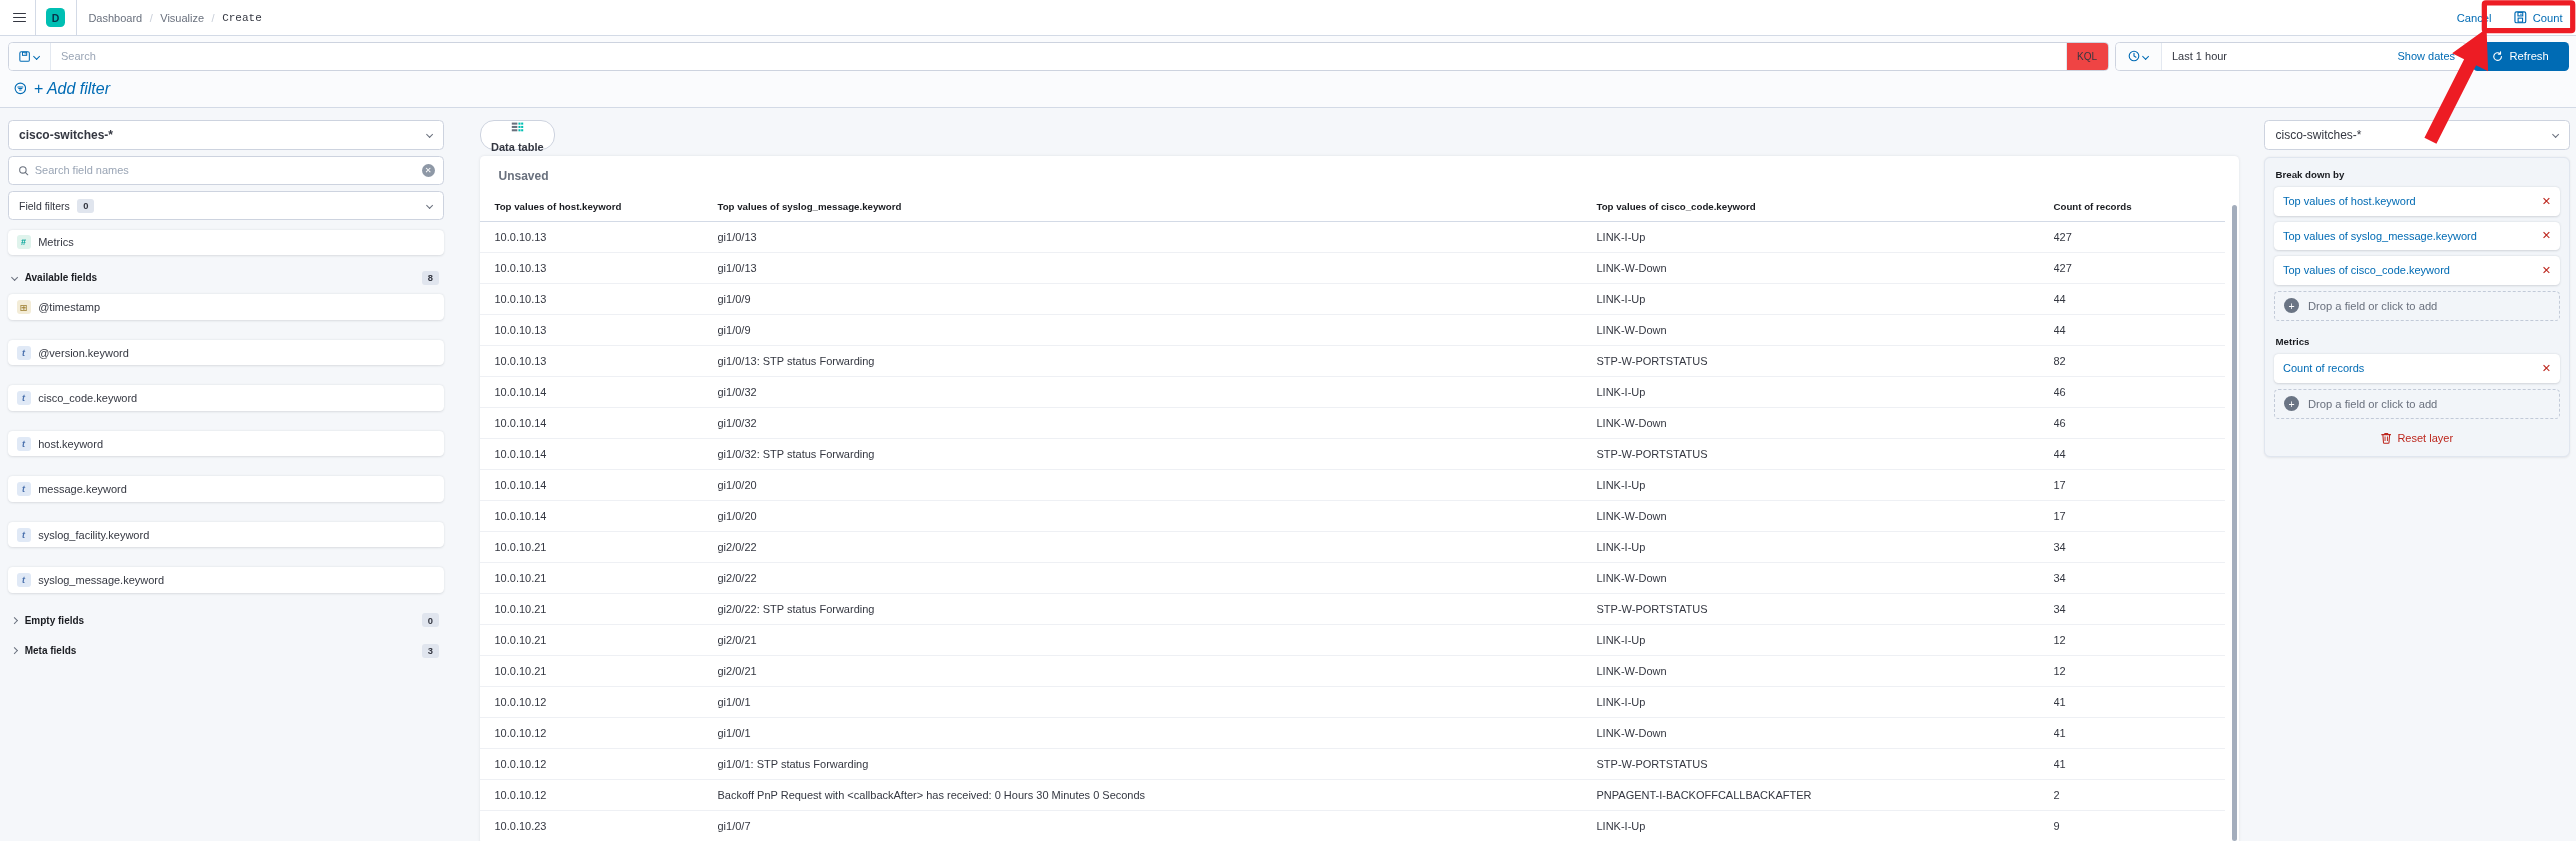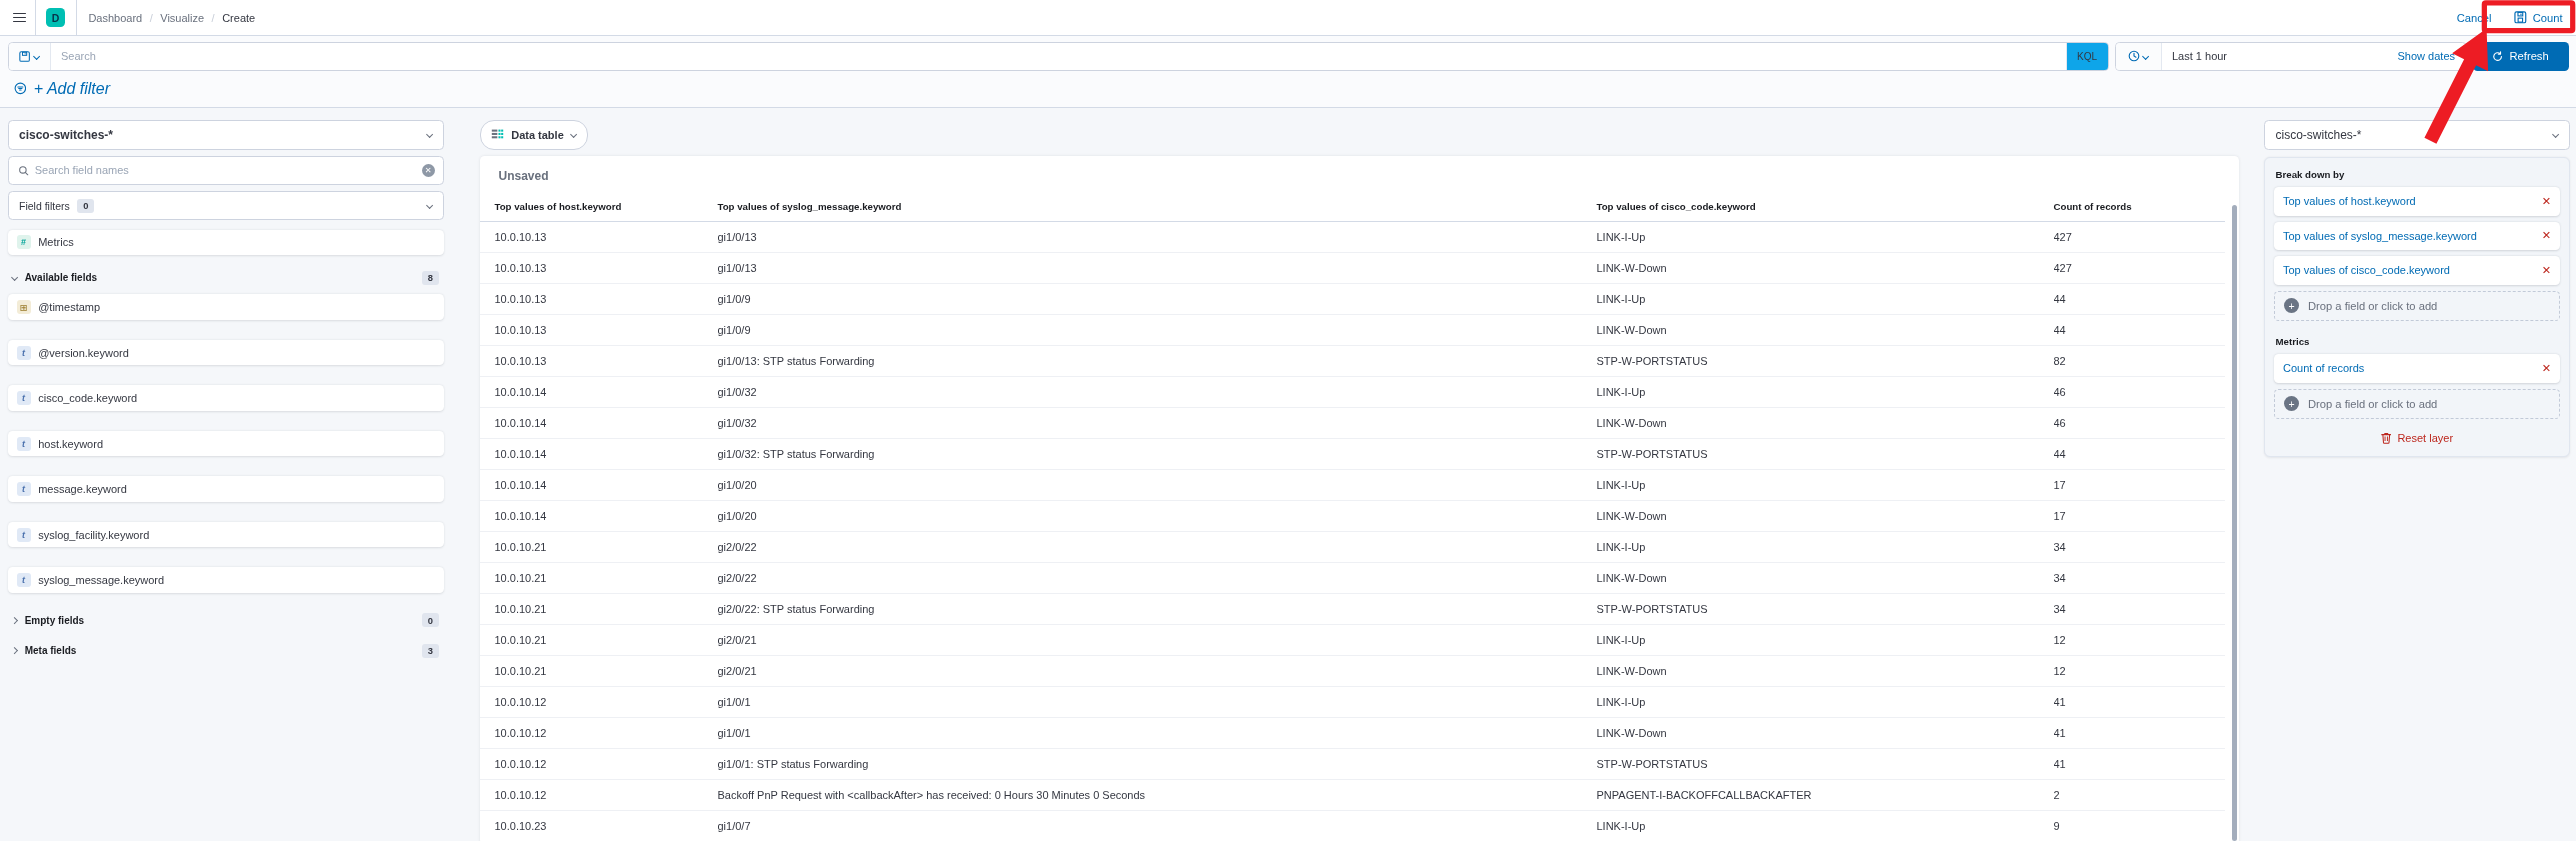--- a/index.html
+++ b/index.html
@@ -21,7 +21,7 @@
   .crumbs { display:flex; align-items:center; gap:7.5px; padding-left:12px; font-size:11px; }
   .crumb { color:#69707d; cursor:pointer; }
   .crumb-sep { color:#c9cfd9; }
-  .crumb.current { color:#343741; cursor:default; }
+  .crumb.current { color:#343741; cursor:default;font-family:Liberation Mono, monospace; }
   .top-right { margin-left:auto; display:flex; align-items:center; gap:22.5px; }
   .link-btn { color:#006bb4; font-size:11.2px; cursor:pointer; display:flex; align-items:center; gap:6px; }
   

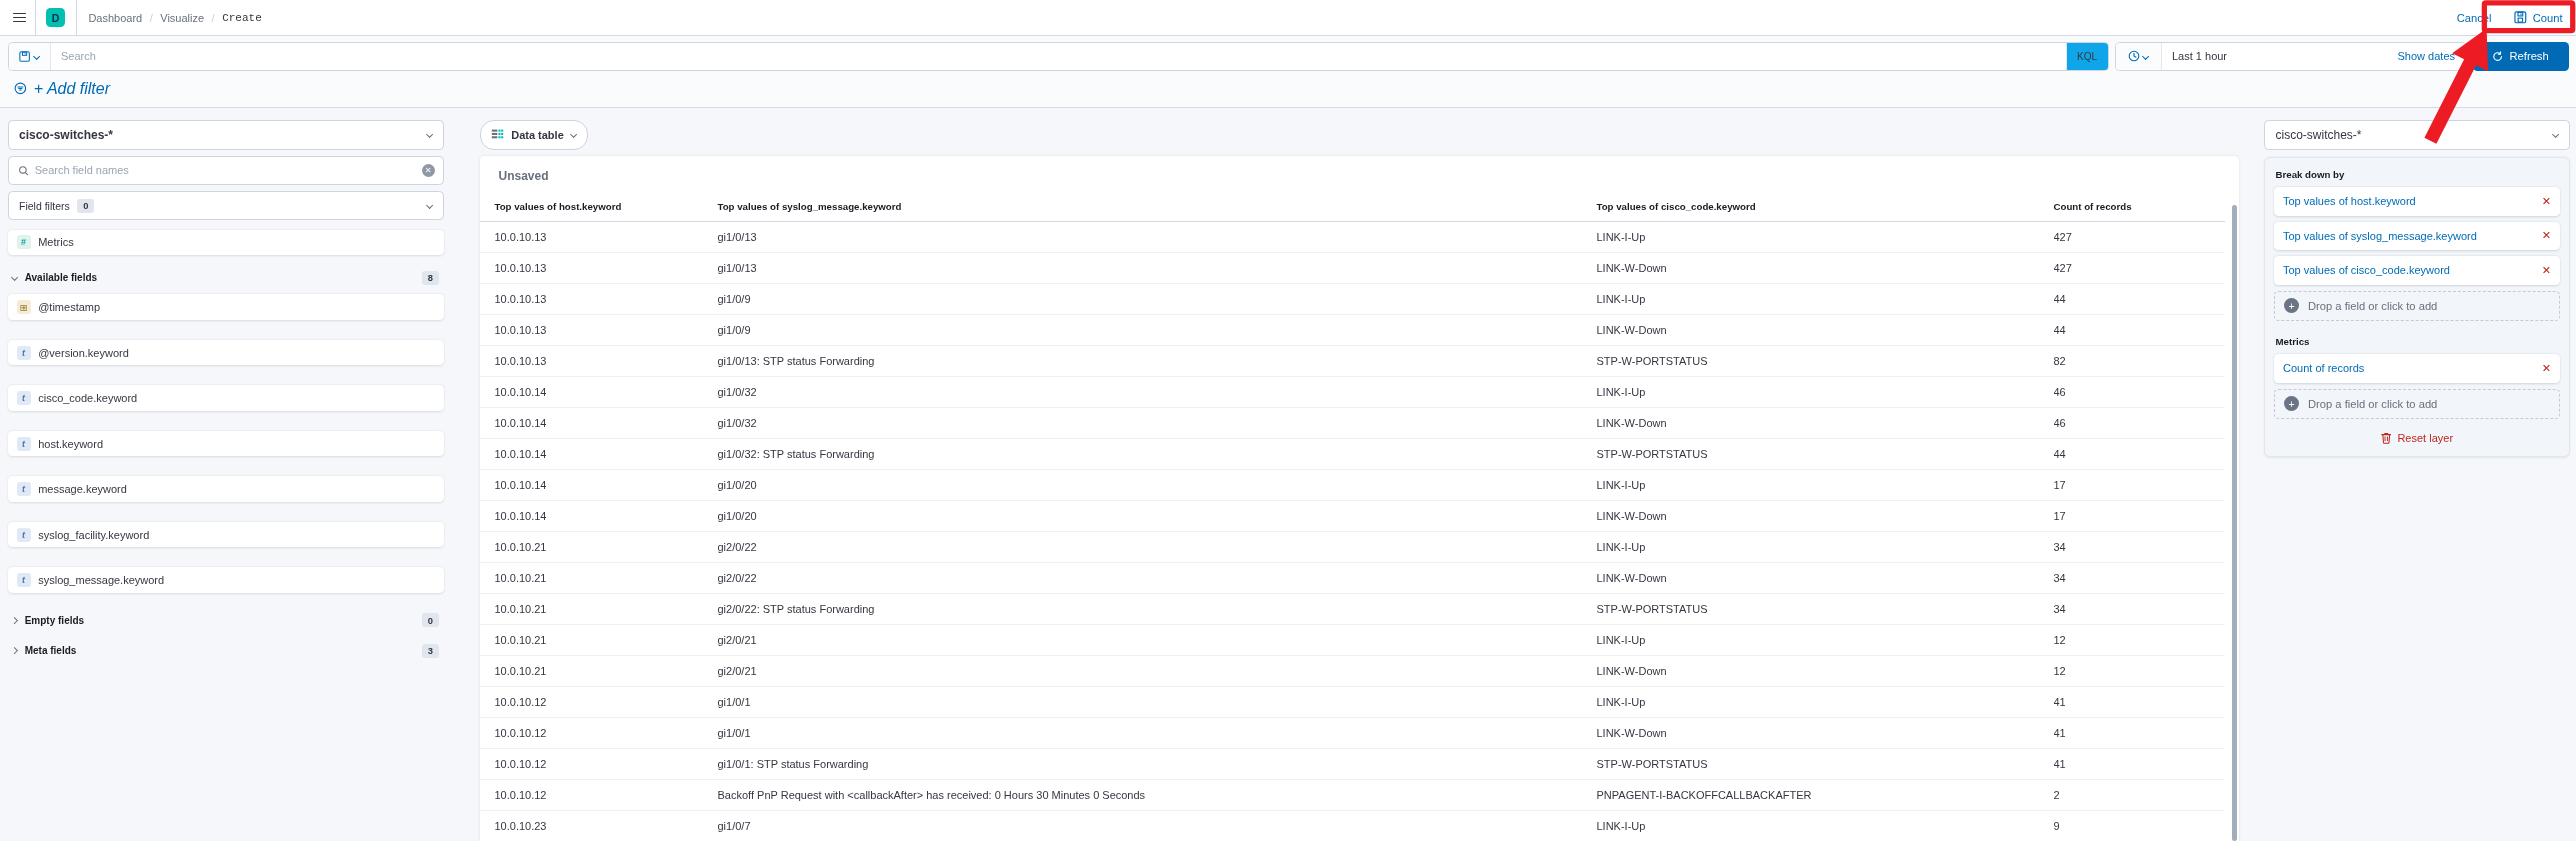--- a/index.html
+++ b/index.html
@@ -35,7 +35,7 @@
     font-family:inherit; background:transparent; }
   .search-input::placeholder { color:#9aa5b5; }
   .kql-btn { width:42px; display:flex; align-items:center; justify-content:center;
-    background:#0ea5e9; border-left:0.7px solid #e3e8f0; color:#343741; font-size:10px; cursor:pointer; }
+    background:#ef4444; border-left:0.7px solid #e3e8f0; color:#343741; font-size:10px; cursor:pointer; }
   .time-control { width:352px; background:#fff; border:0.7px solid #cdd3df; border-radius:4.5px;
     display:flex; align-items:center; overflow:hidden; }
   .time-clock-btn { width:46px; align-self:stretch; display:flex; align-items:center; justify-content:center; gap:3.7px;

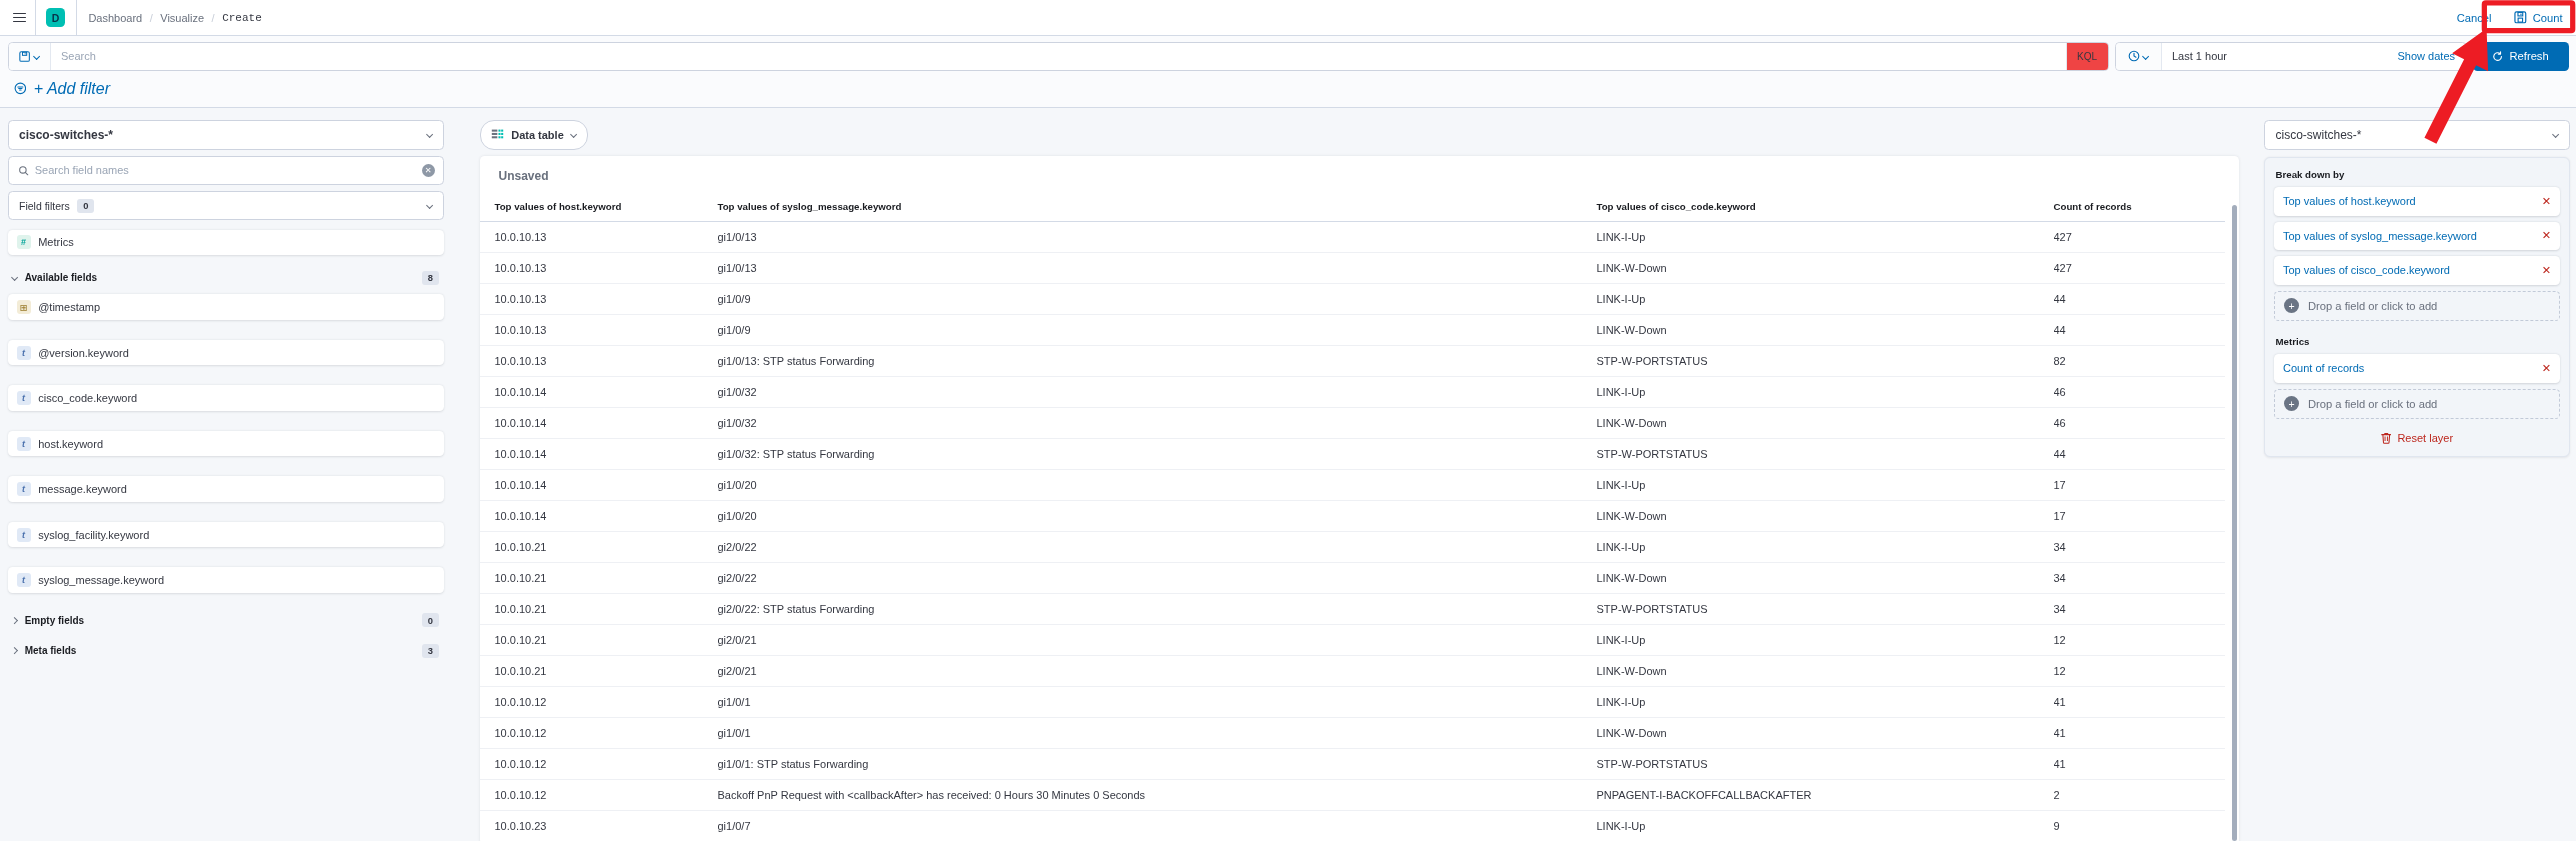--- a/index.html
+++ b/index.html
@@ -88,7 +88,7 @@
   .workspace { flex:1; display:flex; flex-direction:column; min-width:0; margin-right:25px; }
   .chip-row { margin-bottom:6px; }
   .chart-chip { display:inline-flex; align-items:center; gap:7.5px; background:#fff; border:0.7px solid #cdd3df;
-    border-radius:14px; height:30px; padding:0 10.5px; font-weight:bold; font-size:11px; cursor:pointer; }
+    border-radius:14px; height:30px; padding:0 10.5px; font-weight:bold; font-size:11px; cursor:pointer;flex-direction:column; }
   .viz-panel { flex:1; background:#fff; border-radius:4.5px; box-shadow:0 0.7px 3px rgba(21,30,40,.1);
     position:relative; overflow:hidden; padding:13.5px 0 0 0; }
   .viz-title { color:#69707d; font-size:12px; font-weight:bold; padding:0 0 10.5px 19px; }

